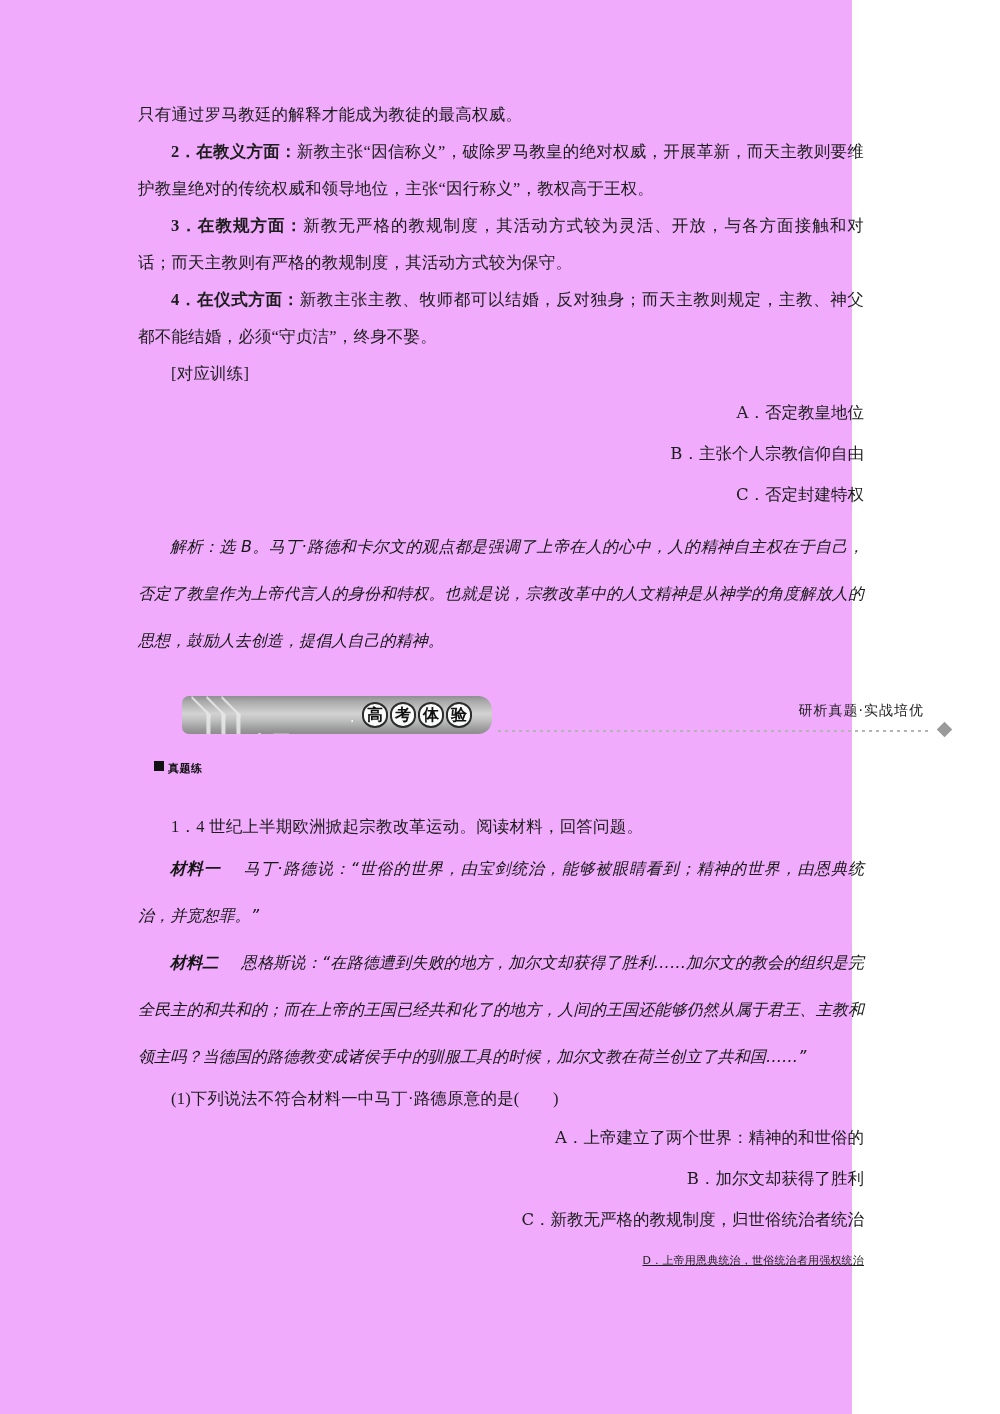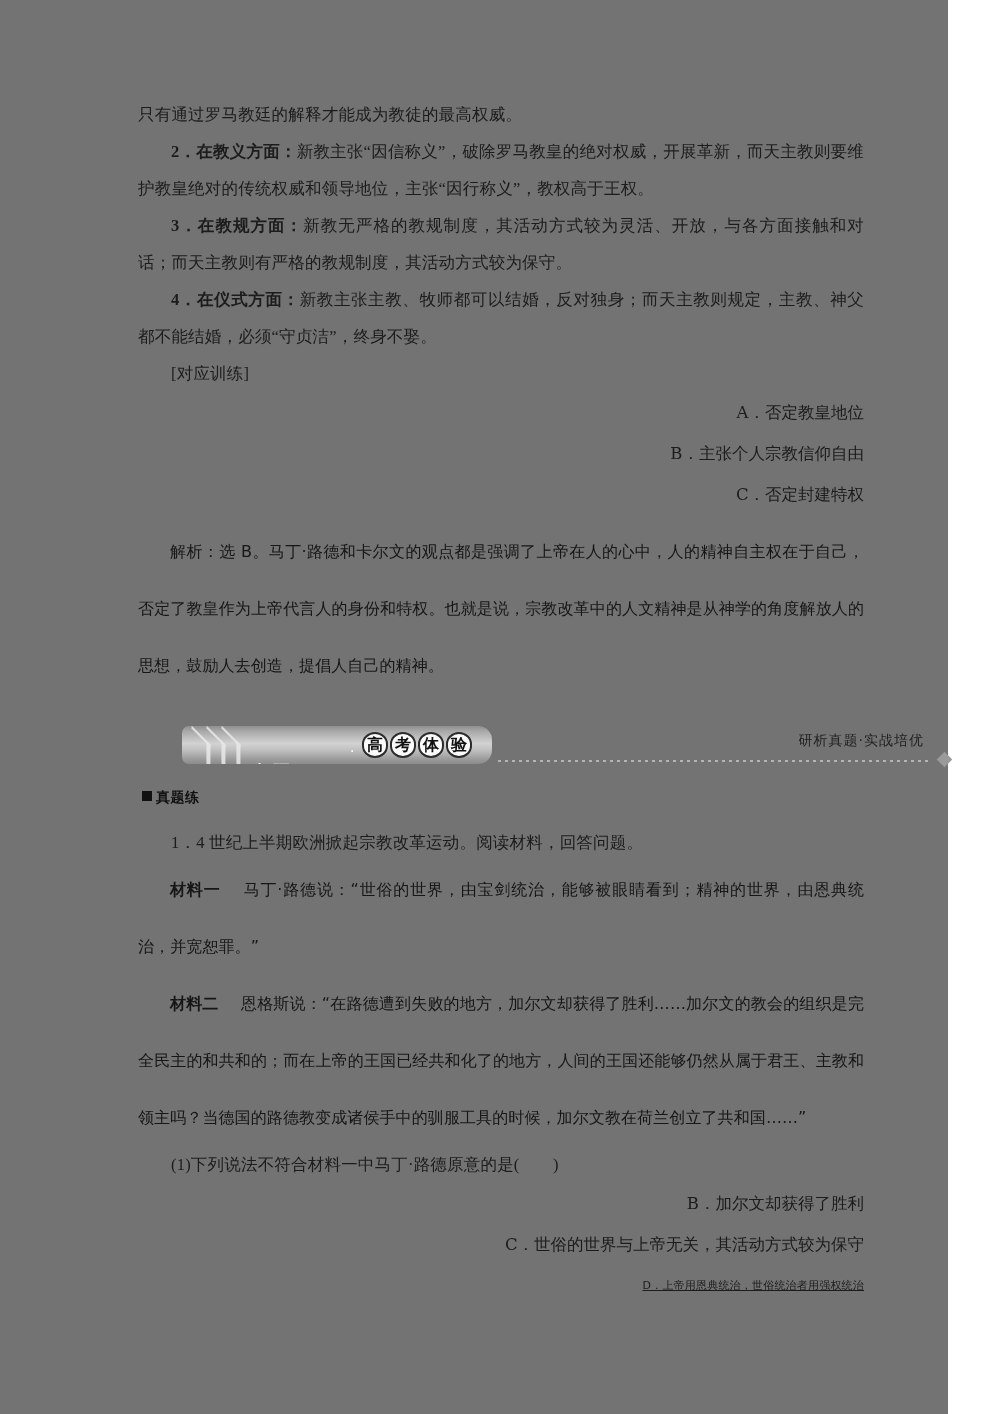--- a/index.html
+++ b/index.html
@@ -19,9 +19,9 @@
   .page {
     position: absolute;
     left: 0; top: 0;
-    width: 948px;
+    width: 852px;
     height: 1414px;
-    background: #737373;
+    background: #f0abfc;
   }
 
   .content {

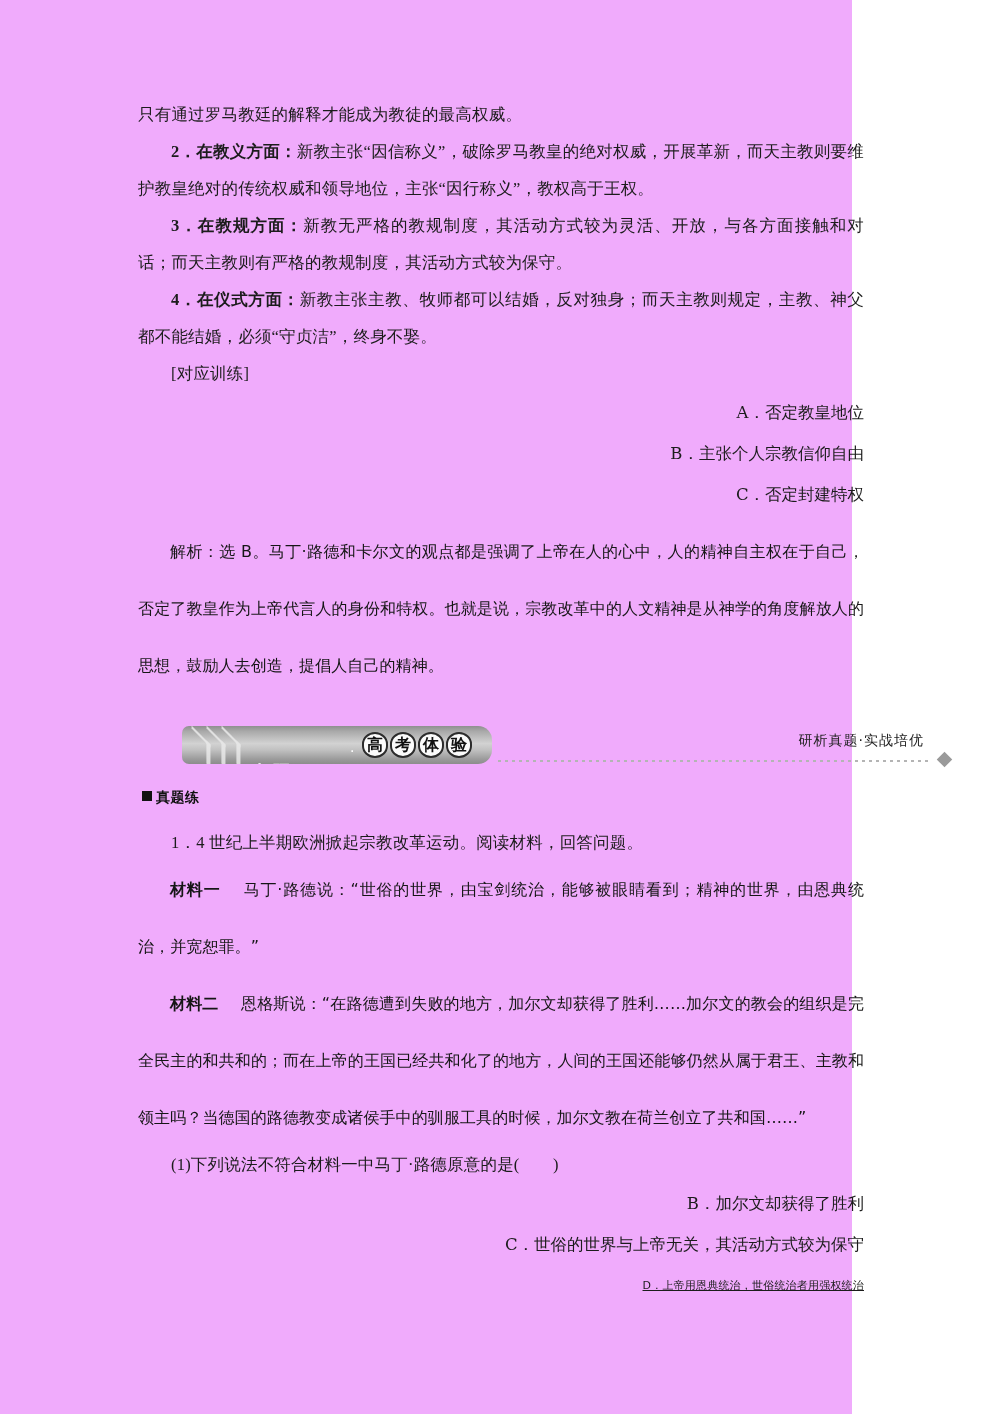--- a/index.html
+++ b/index.html
@@ -72,13 +72,14 @@
   .analysis {
     font-family: "DejaVu Sans", "Liberation Sans", sans-serif;
     font-size: 16px;
-    line-height: 57px;
+    line-height: 47px;
     margin: 0;
     text-indent: 2em;
     text-align: justify;
     text-justify: inter-ideograph;
     color: #161616;
     letter-spacing: 0.1px;
+    font-style: italic;
   }
 
   

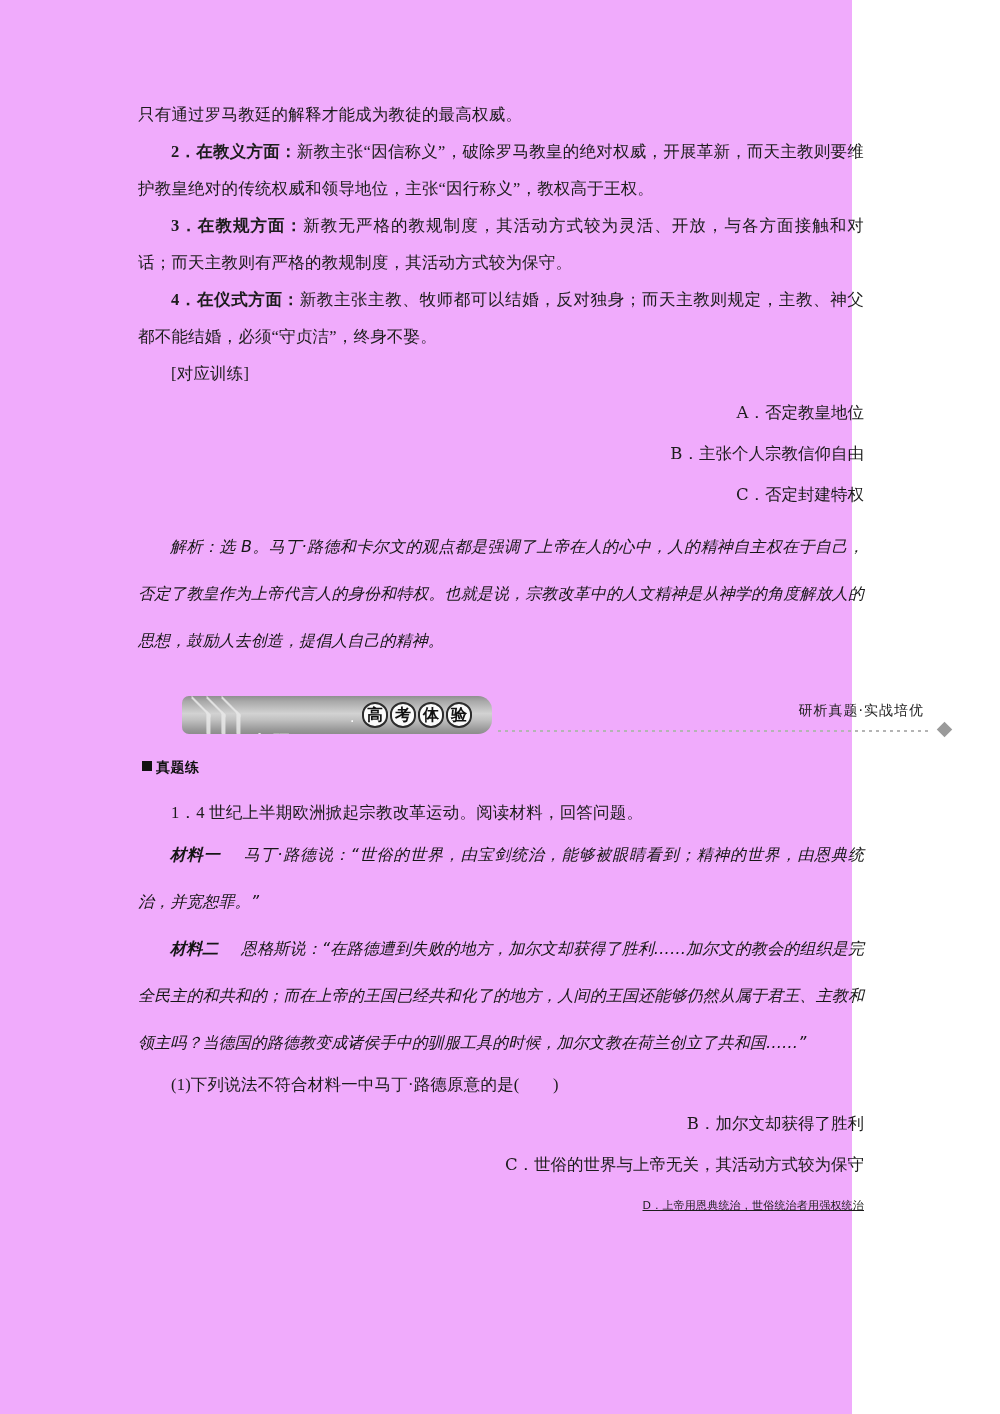--- a/index.html
+++ b/index.html
@@ -213,9 +213,9 @@
   .bullet-head {
     font-family: "DejaVu Sans", "Liberation Sans", sans-serif;
     font-weight: bold;
-    font-size: 14px;
+    font-size: 11px;
     color: #111;
-    margin: 4px;
+    margin: 16px;
     line-height: 30px;
     letter-spacing: .5px;
   }

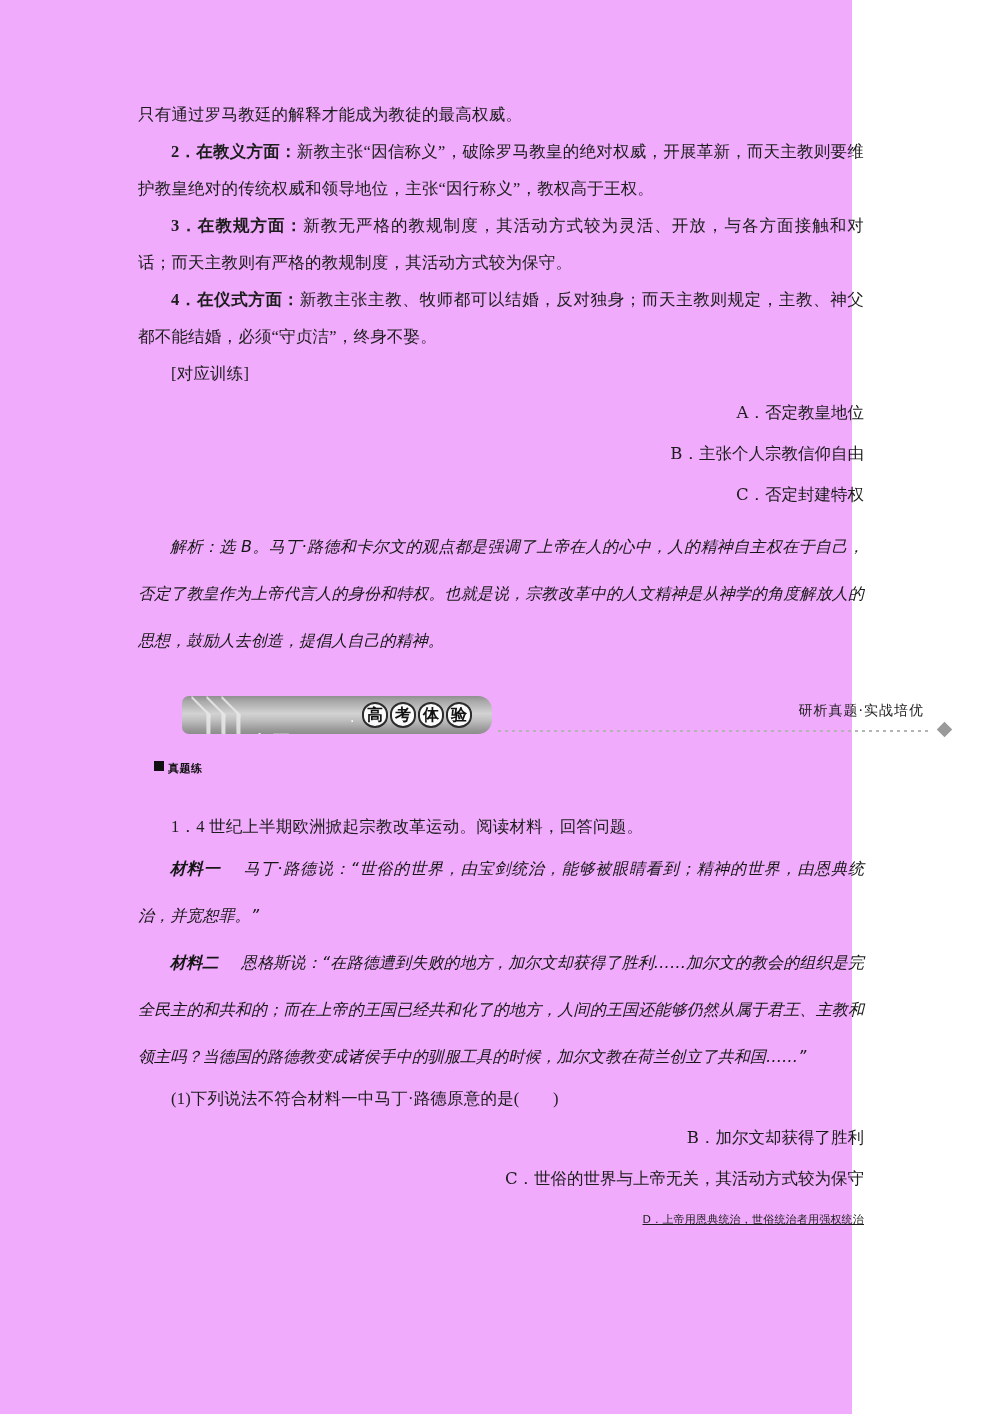--- a/index.html
+++ b/index.html
@@ -288,6 +288,7 @@
 
     <p class="p indent">(1)下列说法不符合材料一中马丁·路德原意的是(　　)</p>
 
+    <p class="choice">A．上帝建立了两个世界：精神的和世俗的</p>
     <p class="choice">B．加尔文却获得了胜利</p>
     <p class="choice">C．世俗的世界与上帝无关，其活动方式较为保守</p>
     <p class="choice flush">D．上帝用恩典统治，世俗统治者用强权统治</p>

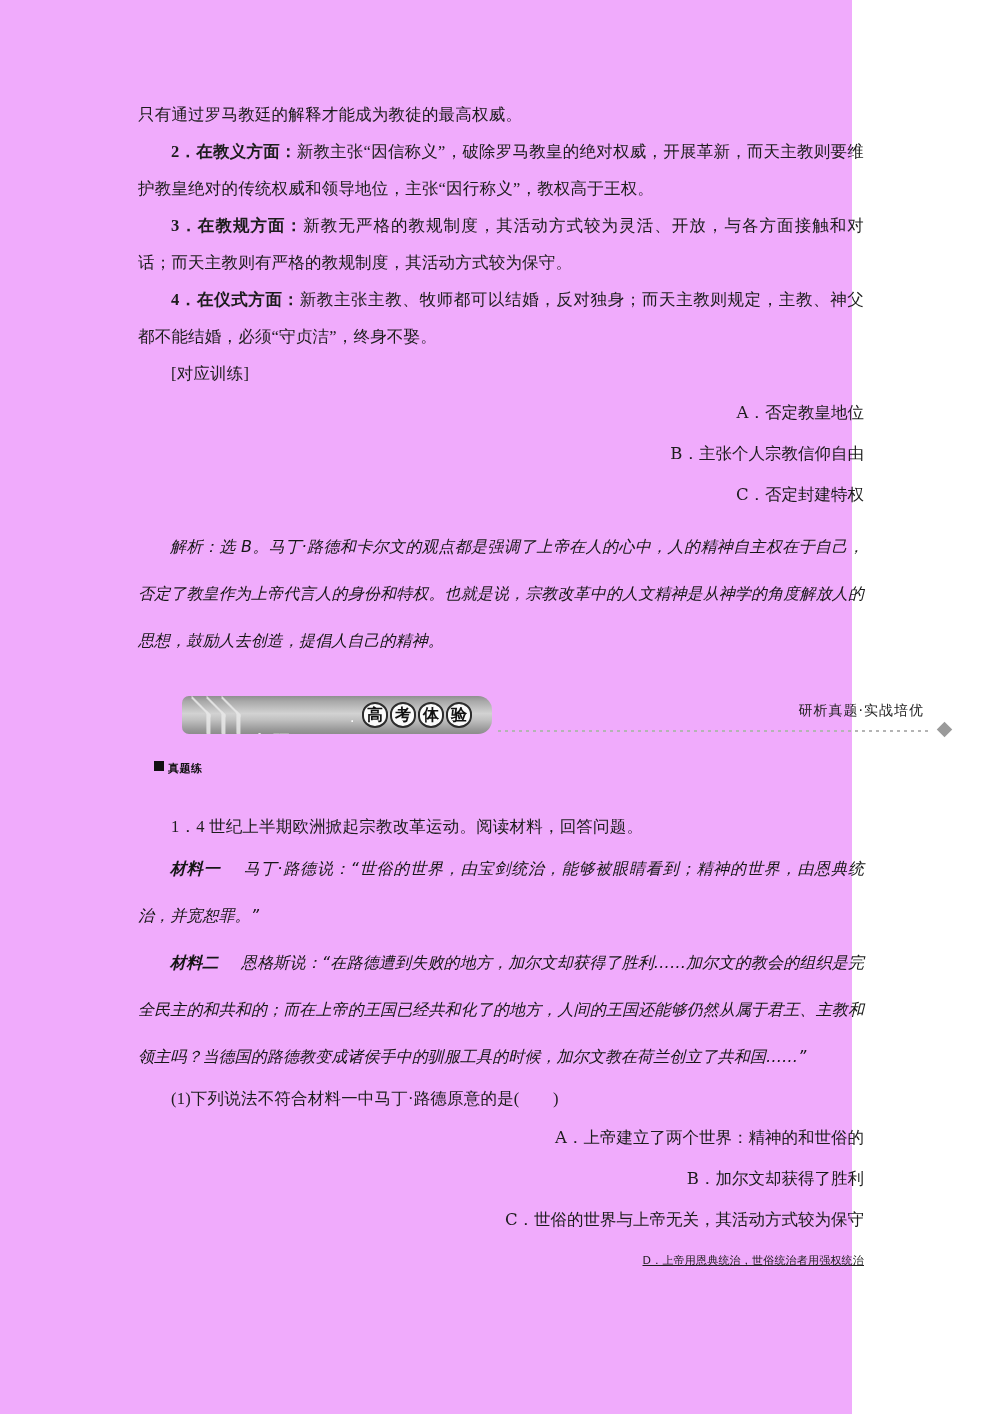--- a/index.html
+++ b/index.html
@@ -290,7 +290,7 @@
 
     <p class="choice">A．上帝建立了两个世界：精神的和世俗的</p>
     <p class="choice">B．加尔文却获得了胜利</p>
-    <p class="choice">C．世俗的世界与上帝无关，其活动方式较为保守</p>
+    <p class="choice">C．新教无严格的教规制度，归世俗统治者统治</p>
     <p class="choice flush">D．上帝用恩典统治，世俗统治者用强权统治</p>
 
   </div>

